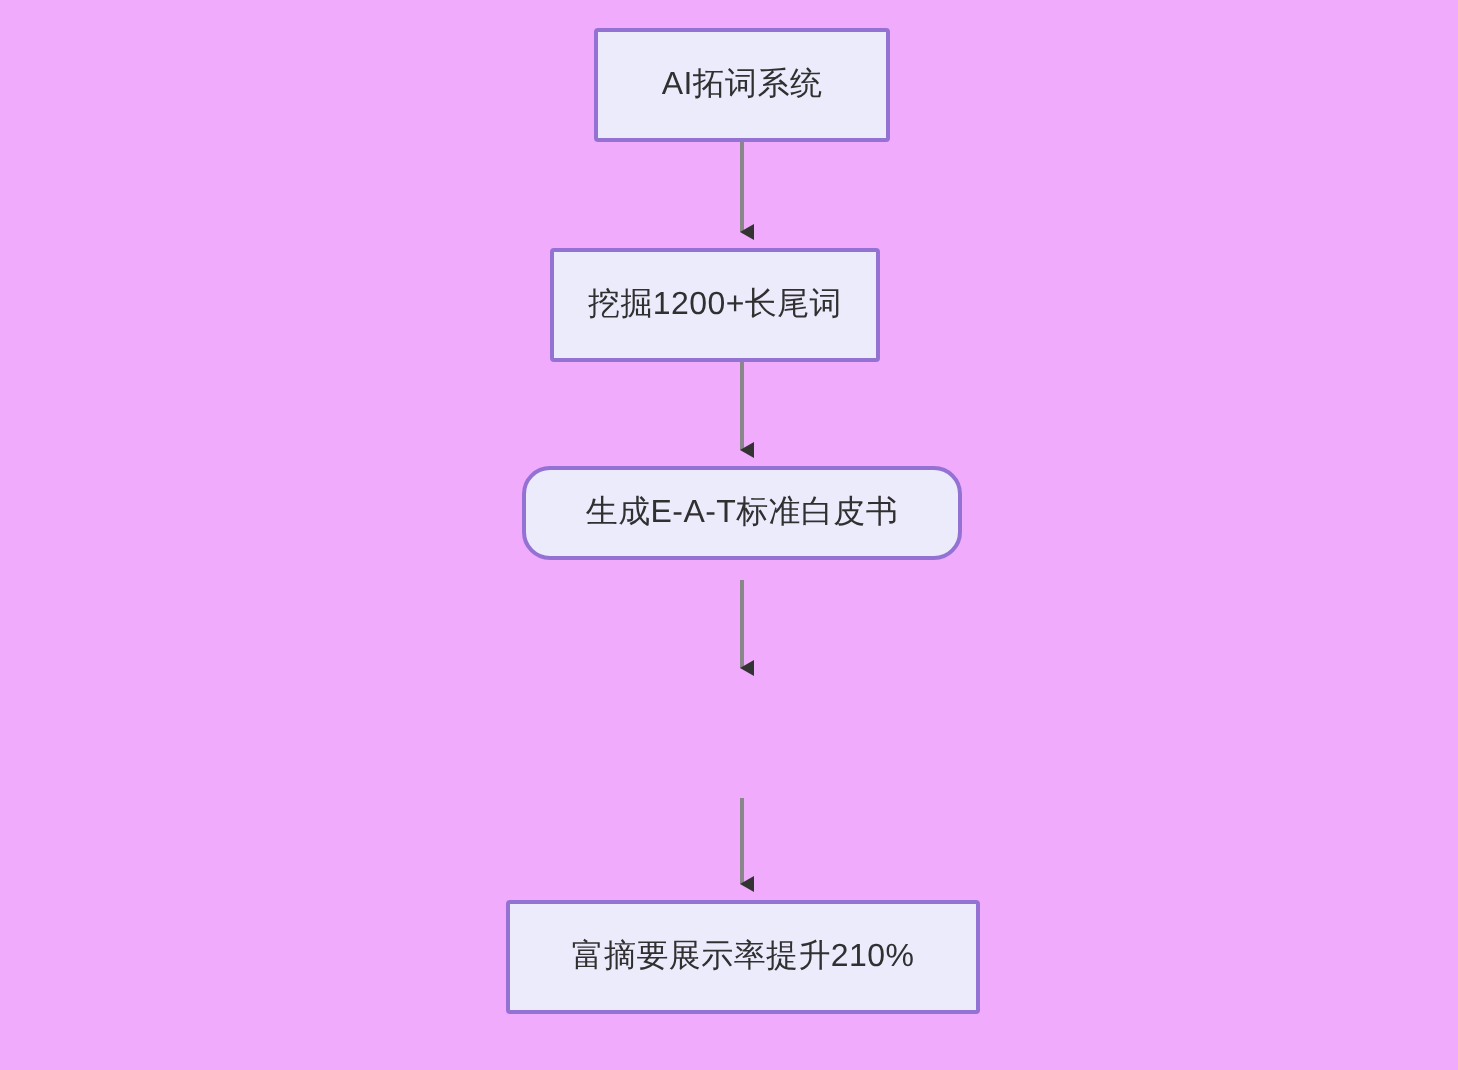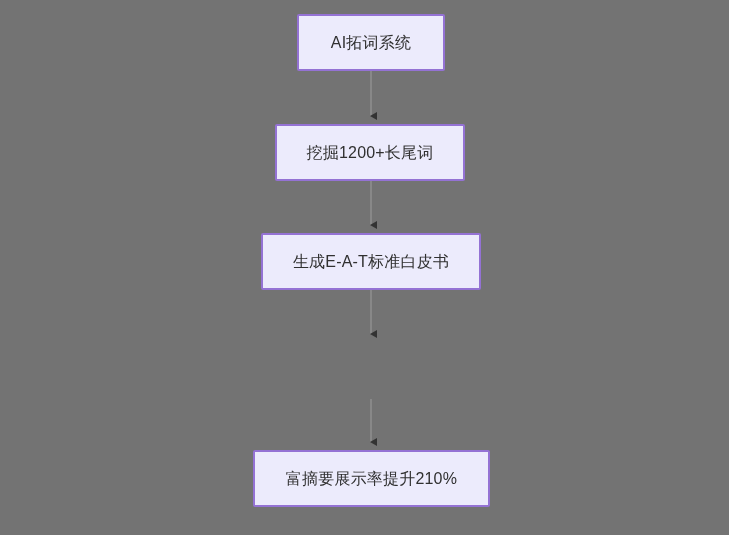--- a/index.html
+++ b/index.html
@@ -17,7 +17,7 @@
     position: relative;
     width: 729px;
     height: 535px;
-    background: #737373;
+    background: #f0abfc;
   }
   .edge-layer {
     position: absolute;

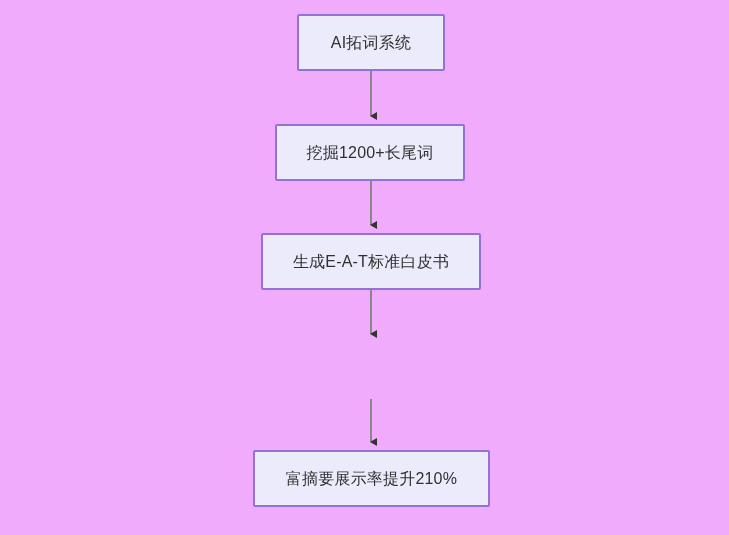--- a/index.html
+++ b/index.html
@@ -45,7 +45,7 @@
     letter-spacing: 0.2px;
   }
   .n1 { left: 297px; top: 14px;  width: 148px; height: 57px; }
-  .n2 { left: 275px; top: 124px; width: 190px; height: 57px; }
+  .n2 { left: 275px; top: 124px; width: 165px; height: 57px; }
   .n3 { left: 261px; top: 233px; width: 220px; height: 57px; }
   .n4 { left: 264px; top: 342px; width: 214px; height: 57px; }
   .n5 { left: 253px; top: 450px; width: 237px; height: 57px; align-items: center; }

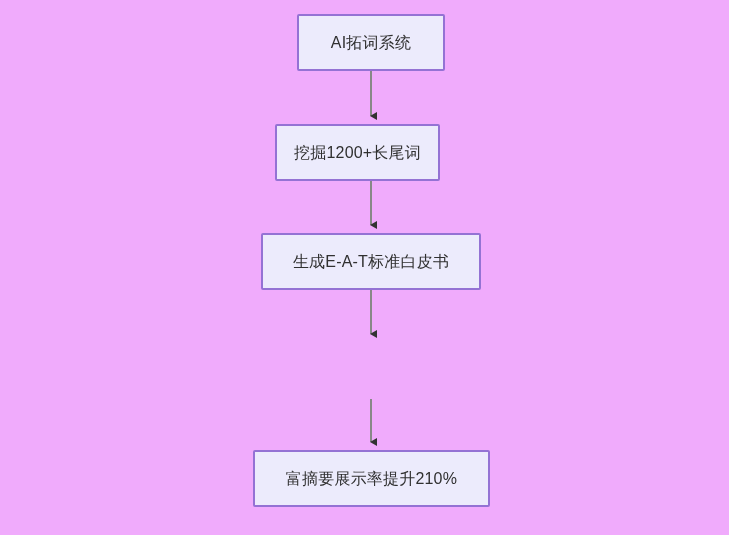--- a/index.html
+++ b/index.html
@@ -46,7 +46,7 @@
   }
   .n1 { left: 297px; top: 14px;  width: 148px; height: 57px; }
   .n2 { left: 275px; top: 124px; width: 165px; height: 57px; }
-  .n3 { left: 261px; top: 233px; width: 220px; height: 57px; }
+  .n3 { left: 261px; top: 233px; width: 220px; height: 47px; border-radius: 14px; }
   .n4 { left: 264px; top: 342px; width: 214px; height: 57px; }
   .n5 { left: 253px; top: 450px; width: 237px; height: 57px; align-items: center; }
 </style>

